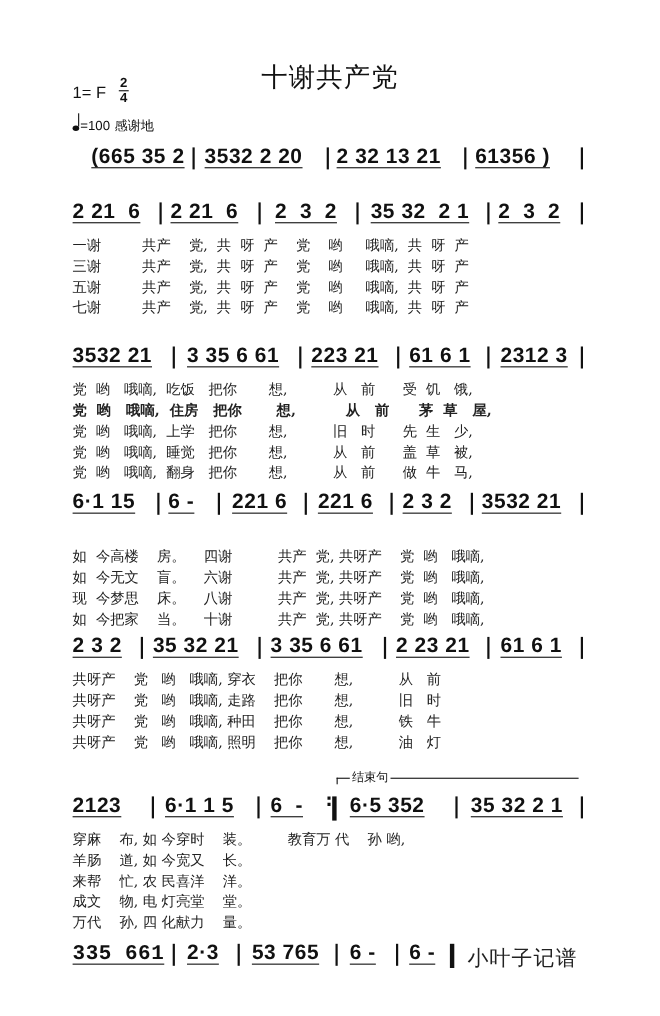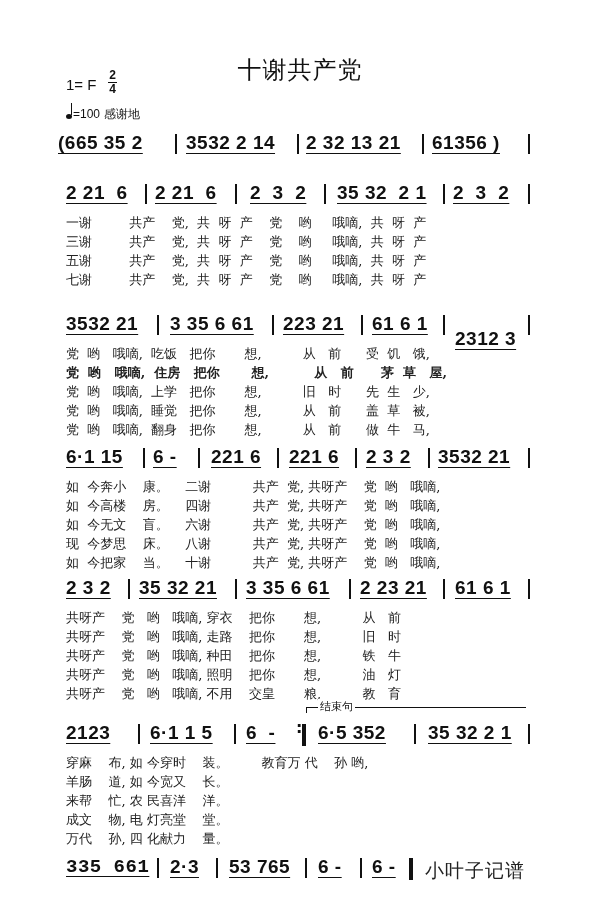--- a/index.html
+++ b/index.html
@@ -40,7 +40,7 @@
 
 <div id="score">
     <div class="row" style="top: 132px;">
-      <span class="mel u1" style="left: 58px; top: 0px;">(665 35 2</span>
+      <span class="mel u1" style="left: 83px; top: 0px;">(665 35 2</span>
       <span class="mel u1" style="left: 186px; top: 0px;">3532 2 14</span>
       <span class="mel u1" style="left: 306px; top: 0px;">2 32 13 21</span>
       <span class="mel u1" style="left: 432px; top: 0px;">61356 )</span>

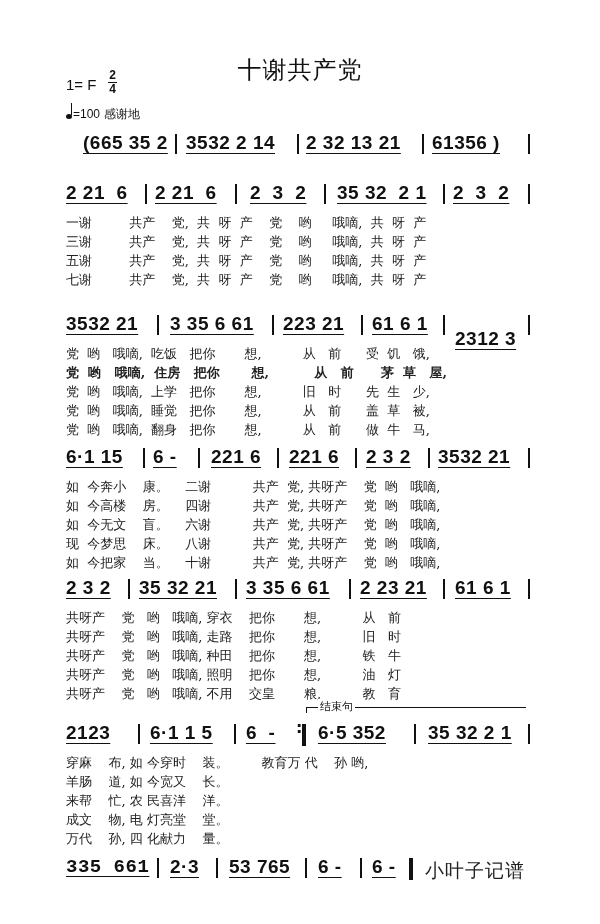--- a/index.html
+++ b/index.html
@@ -41,7 +41,7 @@
 <div id="score">
     <div class="row" style="top: 132px;">
       <span class="mel u1" style="left: 83px; top: 0px;">(665 35 2</span>
-      <span class="mel u1" style="left: 186px; top: 0px;">3532 2 14</span>
+      <span class="mel u1" style="left: 186px; top: 0px;">3532 2 20</span>
       <span class="mel u1" style="left: 306px; top: 0px;">2 32 13 21</span>
       <span class="mel u1" style="left: 432px; top: 0px;">61356 )</span>
       <div class="barline" style="left: 175px; top: 2px;"></div>

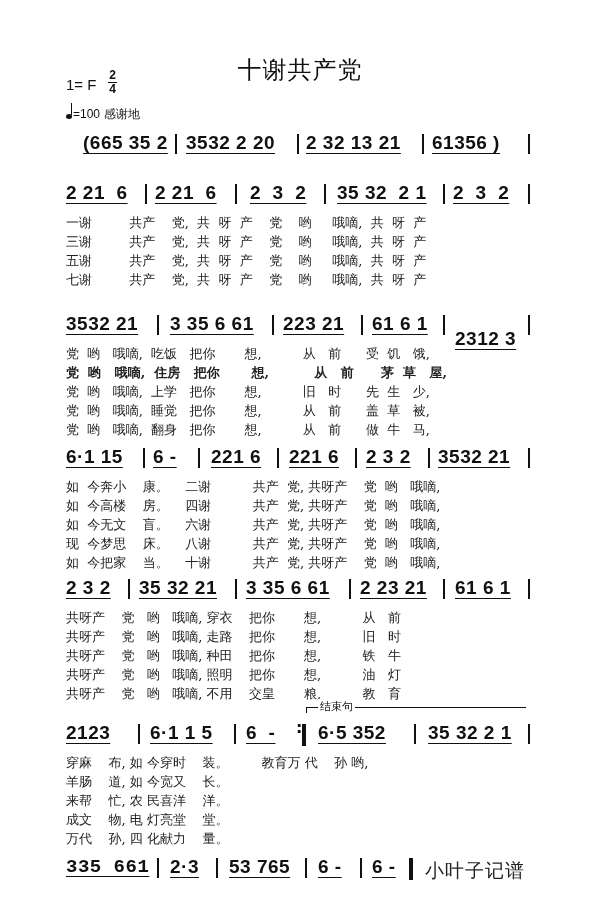--- a/index.html
+++ b/index.html
@@ -70,7 +70,7 @@
       <span class="mel u1" style="left: 170px; top: 0px;">3 35 6 61</span>
       <span class="mel u1" style="left: 283px; top: 0px;">223 21</span>
       <span class="mel u1" style="left: 372px; top: 0px;">61 6 1</span>
-      <span class="mel u1" style="left: 455px; top: 15px;">2312 3</span>
+      <span class="mel u1" style="left: 455px; top: 0px;">2312 3</span>
       <div class="barline" style="left: 157px; top: 2px;"></div>
       <div class="barline" style="left: 272px; top: 2px;"></div>
       <div class="barline" style="left: 361px; top: 2px;"></div>

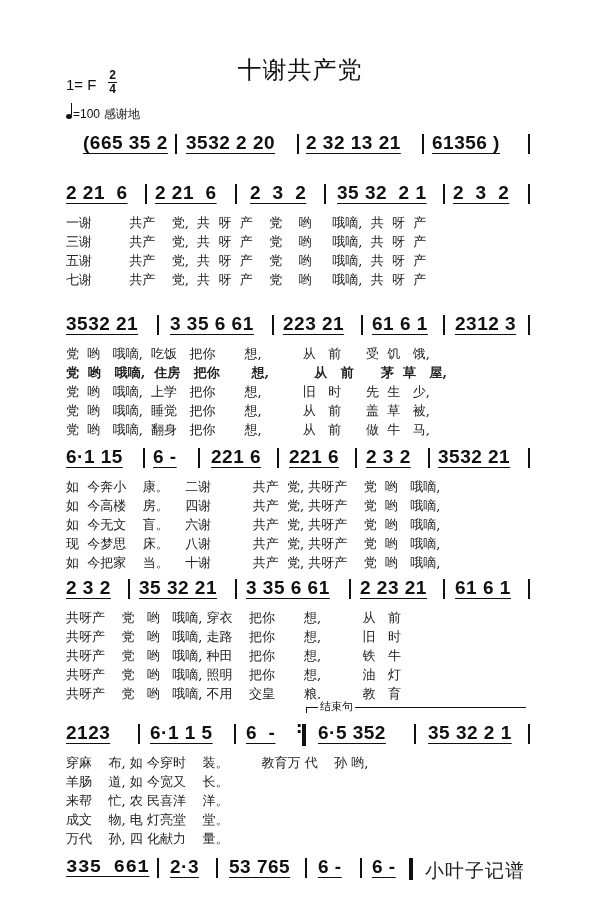--- a/index.html
+++ b/index.html
@@ -95,7 +95,6 @@
       <div class="barline" style="left: 355px; top: 2px;"></div>
       <div class="barline" style="left: 428px; top: 2px;"></div>
       <div class="barline" style="left: 528px; top: 2px;"></div>
-      <div class="lyr" style="left: 66px; top: 32px;">如  今奔小    康。    二谢          共产  党, 共呀产    党  哟   哦嘀,</div>
       <div class="lyr" style="left: 66px; top: 51px;">如  今高楼    房。    四谢          共产  党, 共呀产    党  哟   哦嘀,</div>
       <div class="lyr" style="left: 66px; top: 70px;">如  今无文    盲。    六谢          共产  党, 共呀产    党  哟   哦嘀,</div>
       <div class="lyr" style="left: 66px; top: 89px;">现  今梦思    床。    八谢          共产  党, 共呀产    党  哟   哦嘀,</div>

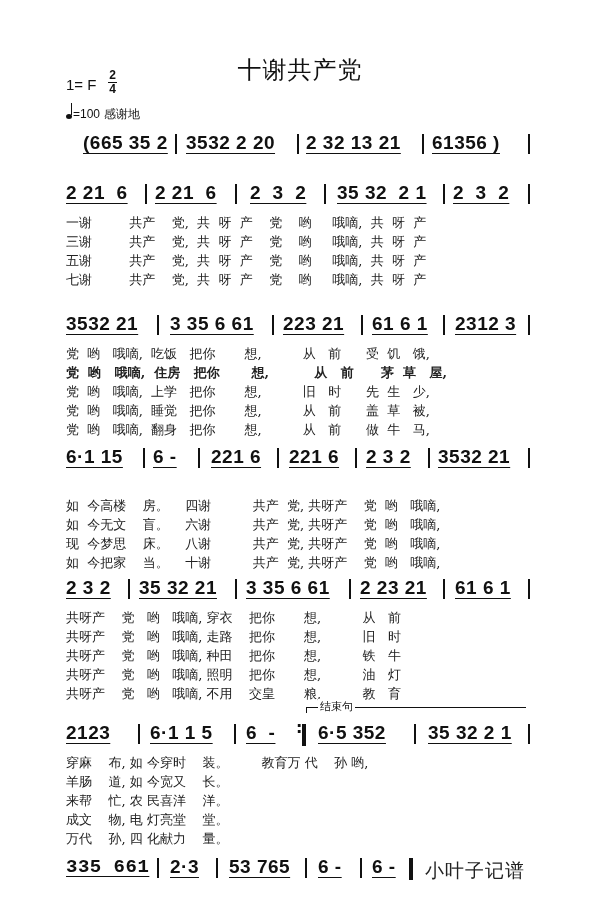--- a/index.html
+++ b/index.html
@@ -115,7 +115,6 @@
       <div class="lyr" style="left: 66px; top: 51px;">共呀产    党   哟   哦嘀, 走路    把你       想,          旧   时</div>
       <div class="lyr" style="left: 66px; top: 70px;">共呀产    党   哟   哦嘀, 种田    把你       想,          铁   牛</div>
       <div class="lyr" style="left: 66px; top: 89px;">共呀产    党   哟   哦嘀, 照明    把你       想,          油   灯</div>
-      <div class="lyr" style="left: 66px; top: 108px;">共呀产    党   哟   哦嘀, 不用    交皇       粮,          教   育</div>
     </div>
     <div class="row" style="top: 722px;">
       <span class="mel u1" style="left: 66px; top: 0px;">2123</span>

